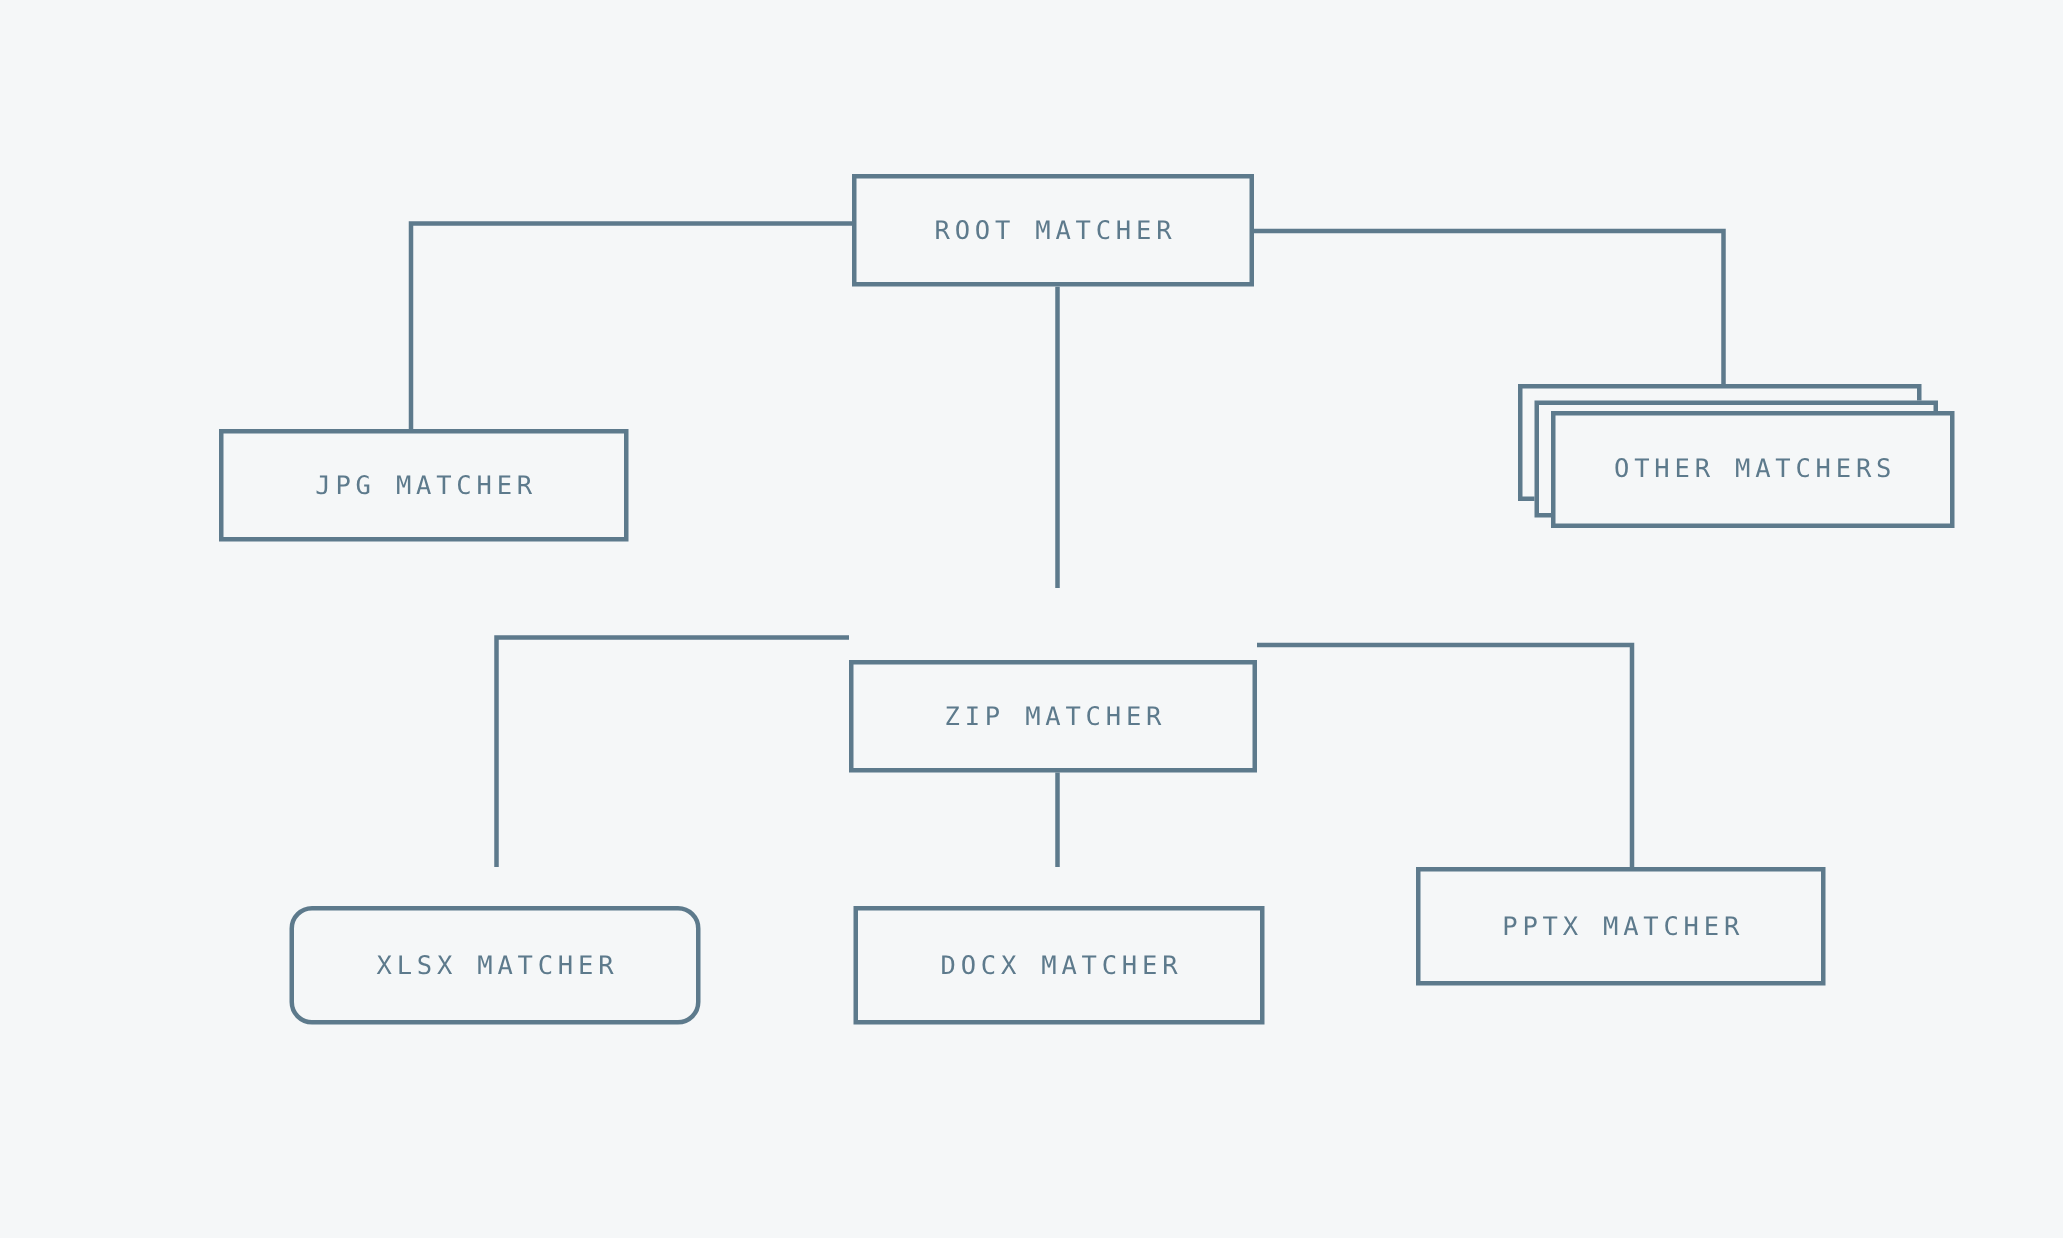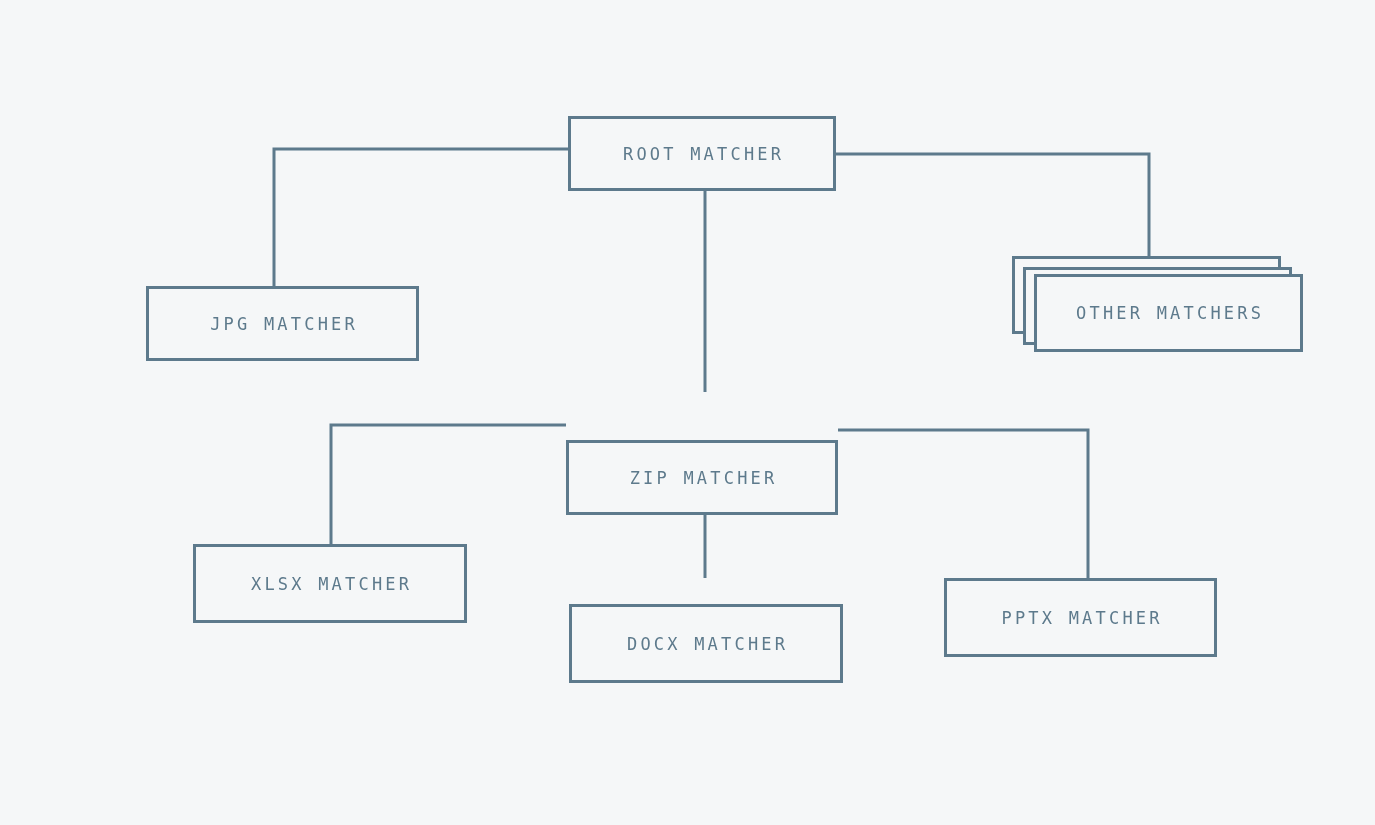--- a/index.html
+++ b/index.html
@@ -84,7 +84,7 @@
       <div class="node" style="left: 566px; top: 392px; width: 272px; height: 75px; margin-top: 48px;">
         <span class="node-label">ZIP MATCHER</span>
       </div>
-      <div class="node" style="left: 193px; top: 544px; width: 274px; height: 79px;">
+      <div class="node" style="left: 193px; top: 604px; width: 274px; height: 79px; border-radius: 15px;">
         <span class="node-label">XLSX MATCHER</span>
       </div>
       <div class="node" style="left: 569px; top: 604px; width: 274px; height: 79px;">

